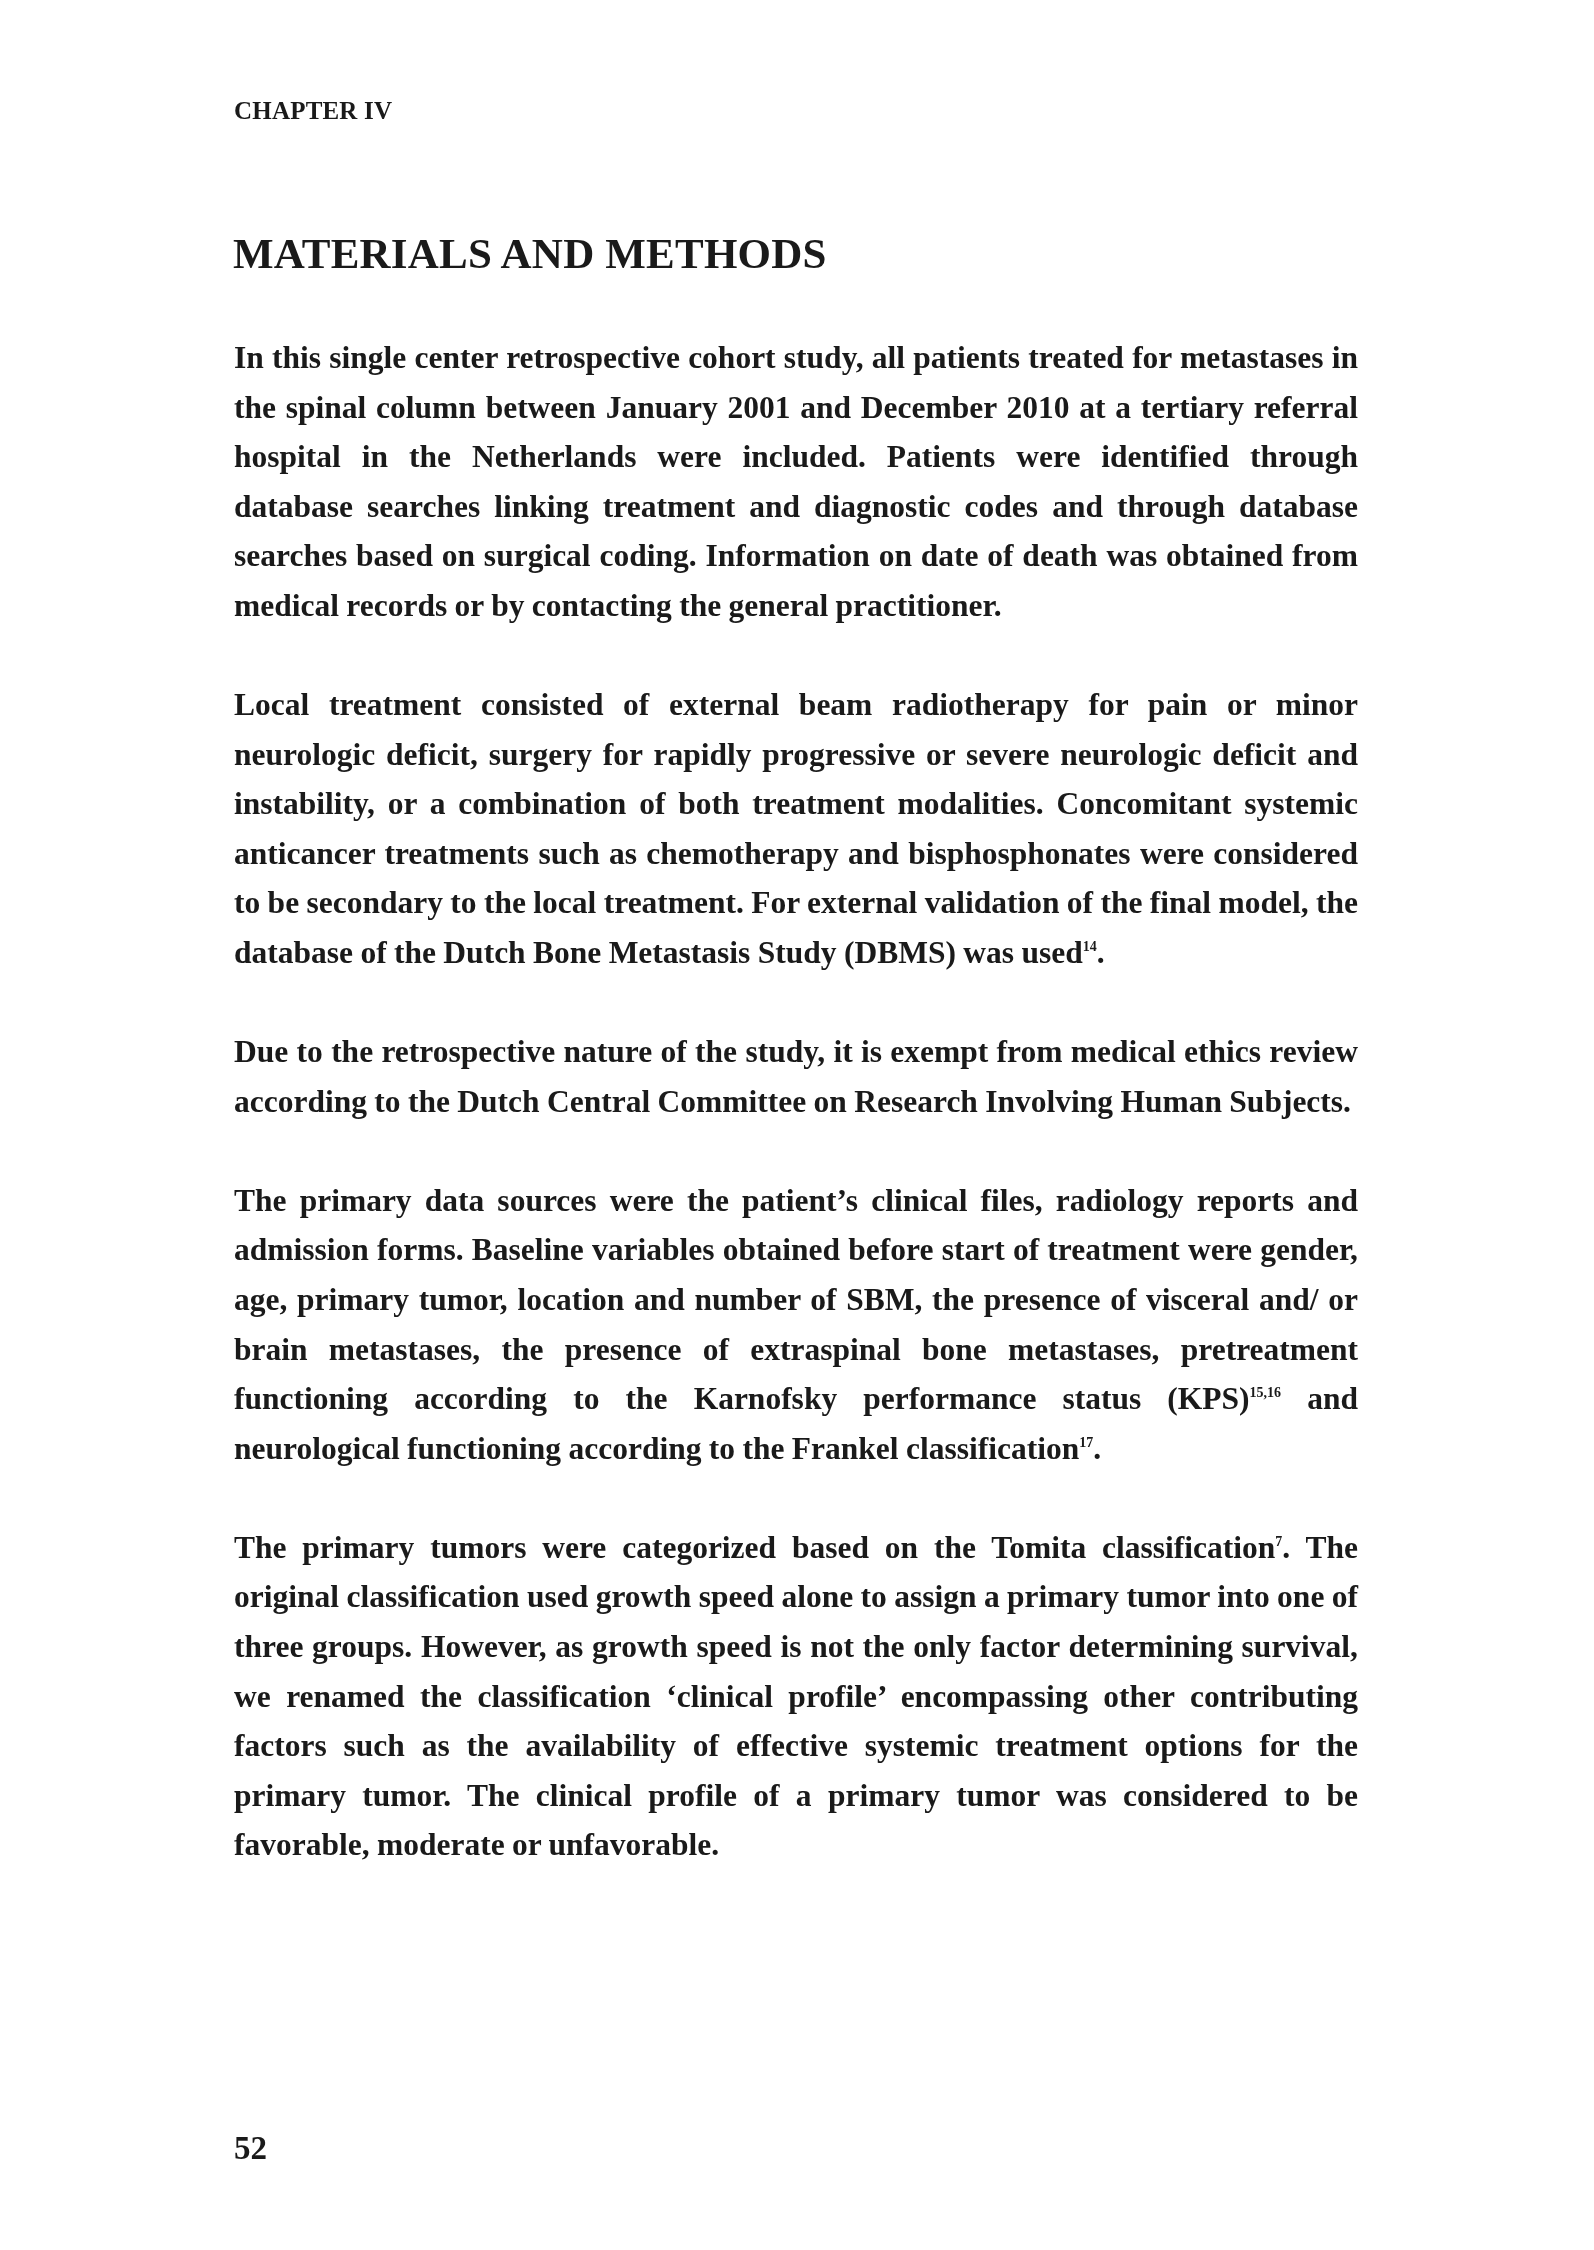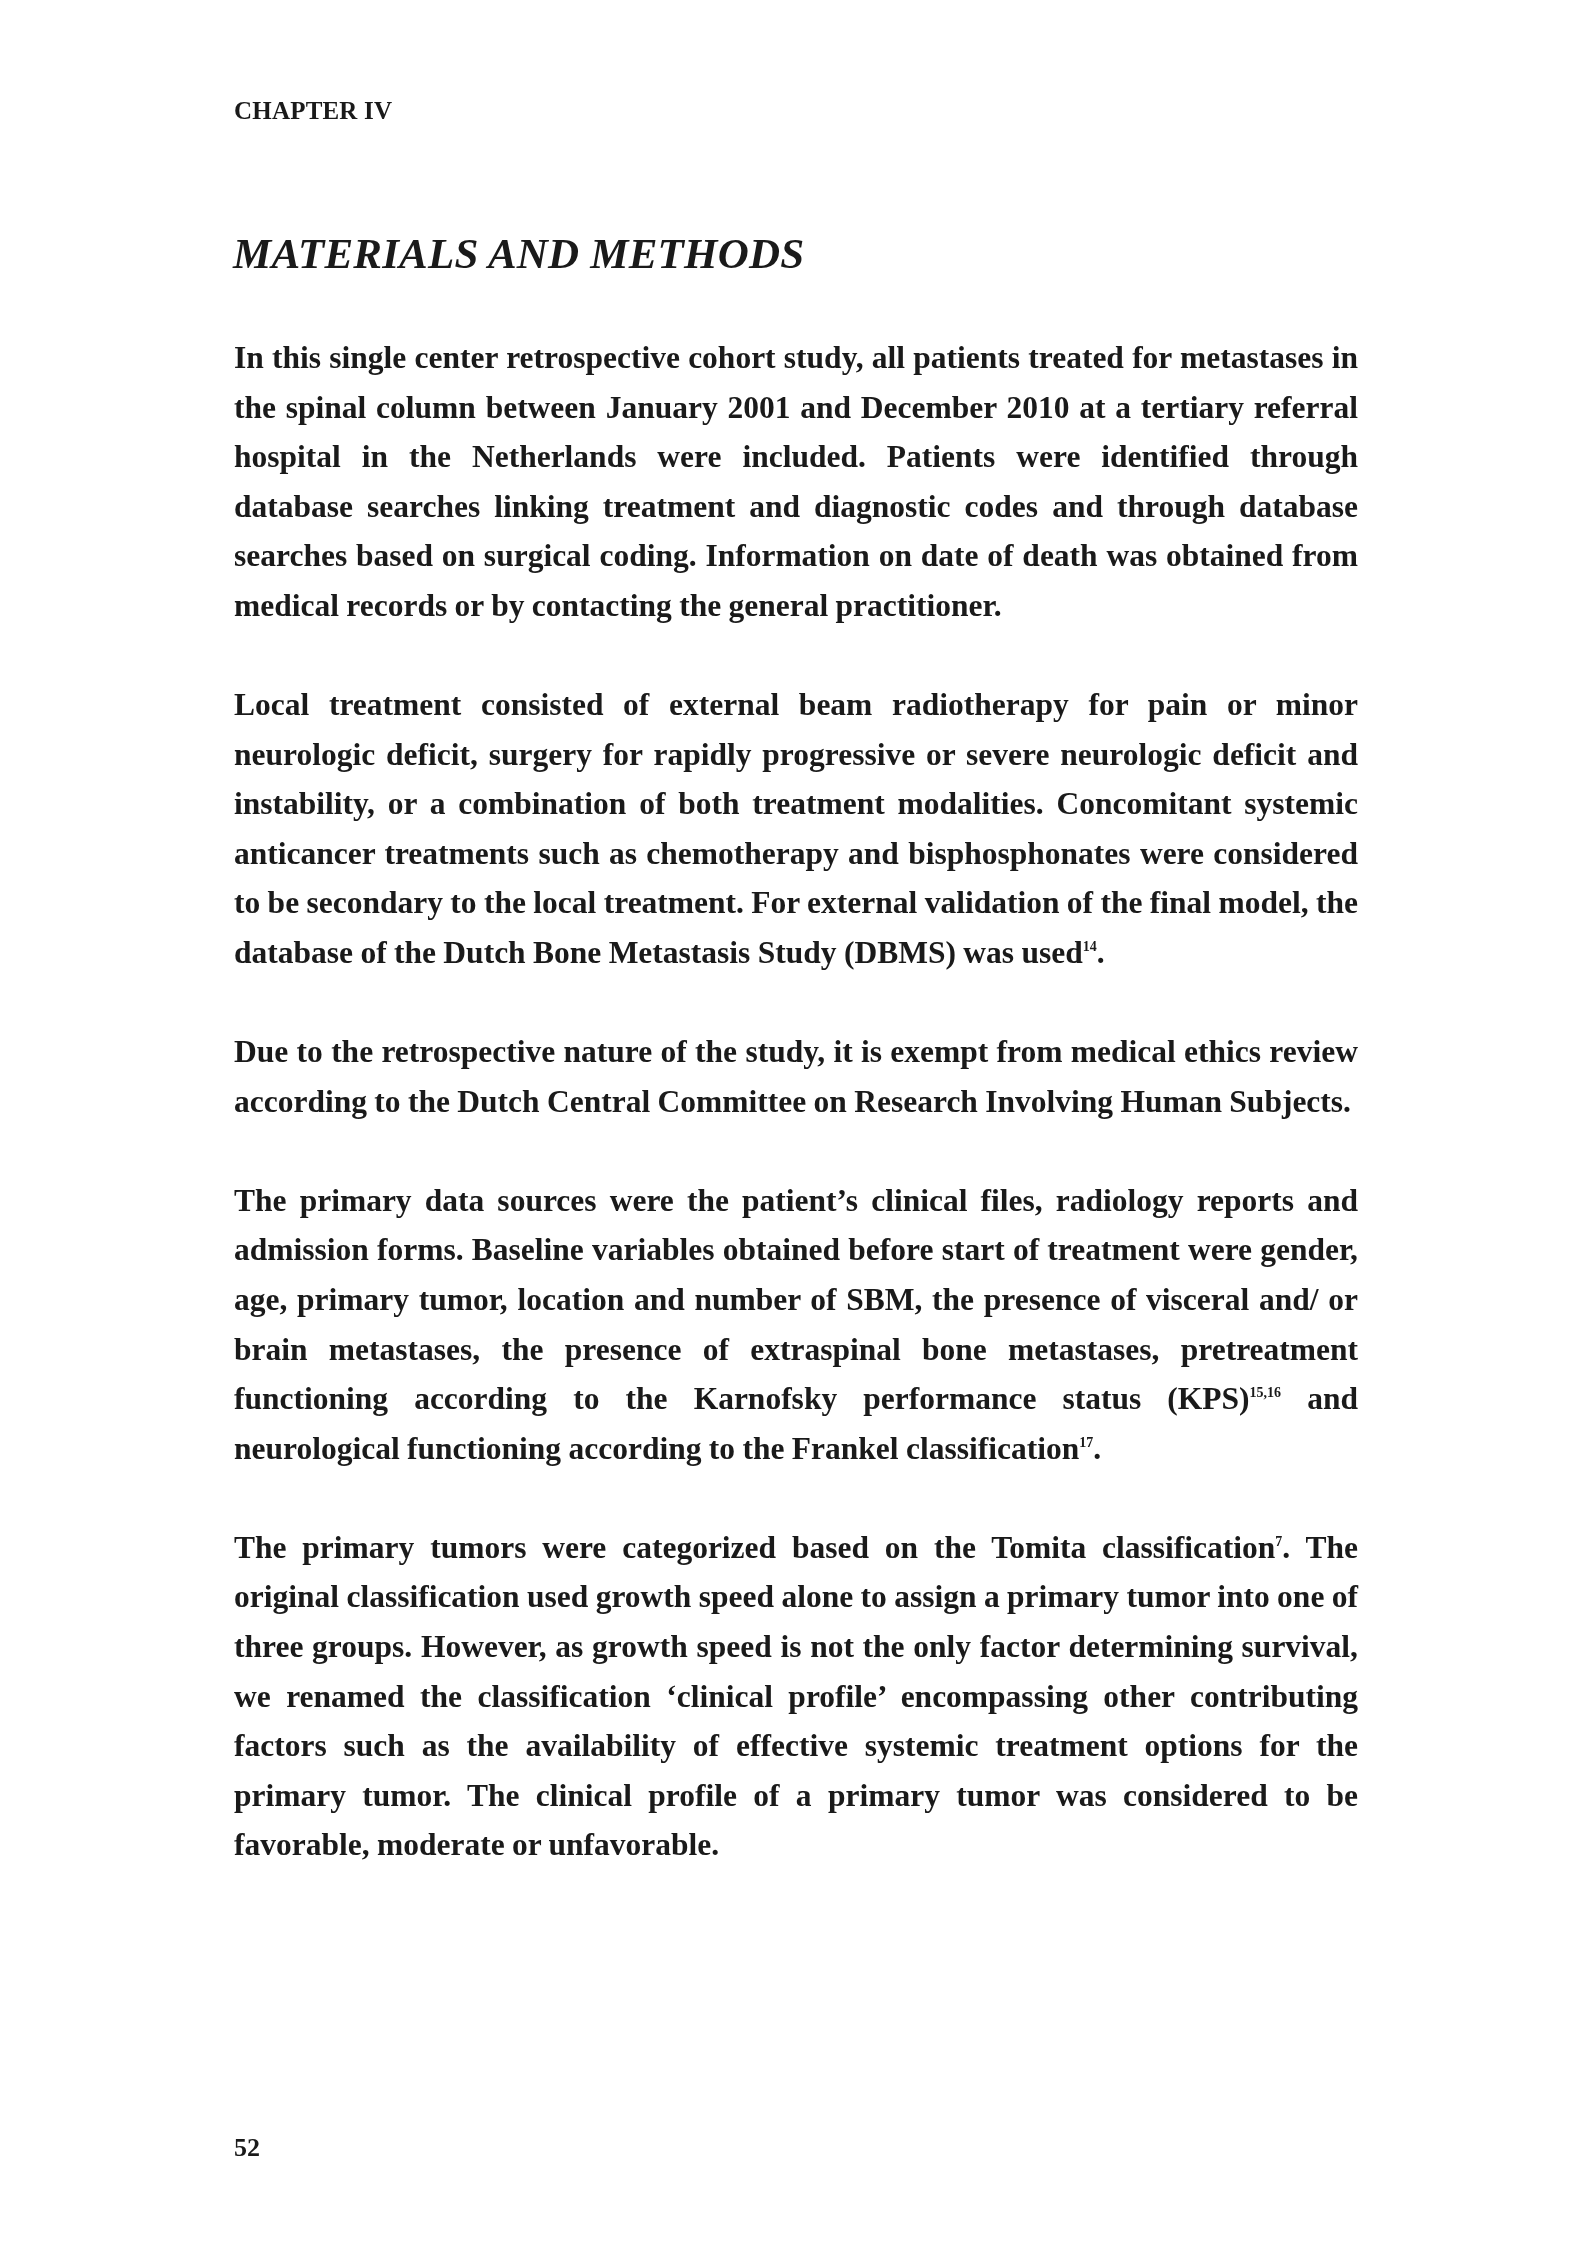--- a/index.html
+++ b/index.html
@@ -40,7 +40,6 @@
       line-height: 50px;
       margin: 0;
       letter-spacing: 0.2px;
-      font-style: italic;
     }
     .body-text {
       position: absolute;

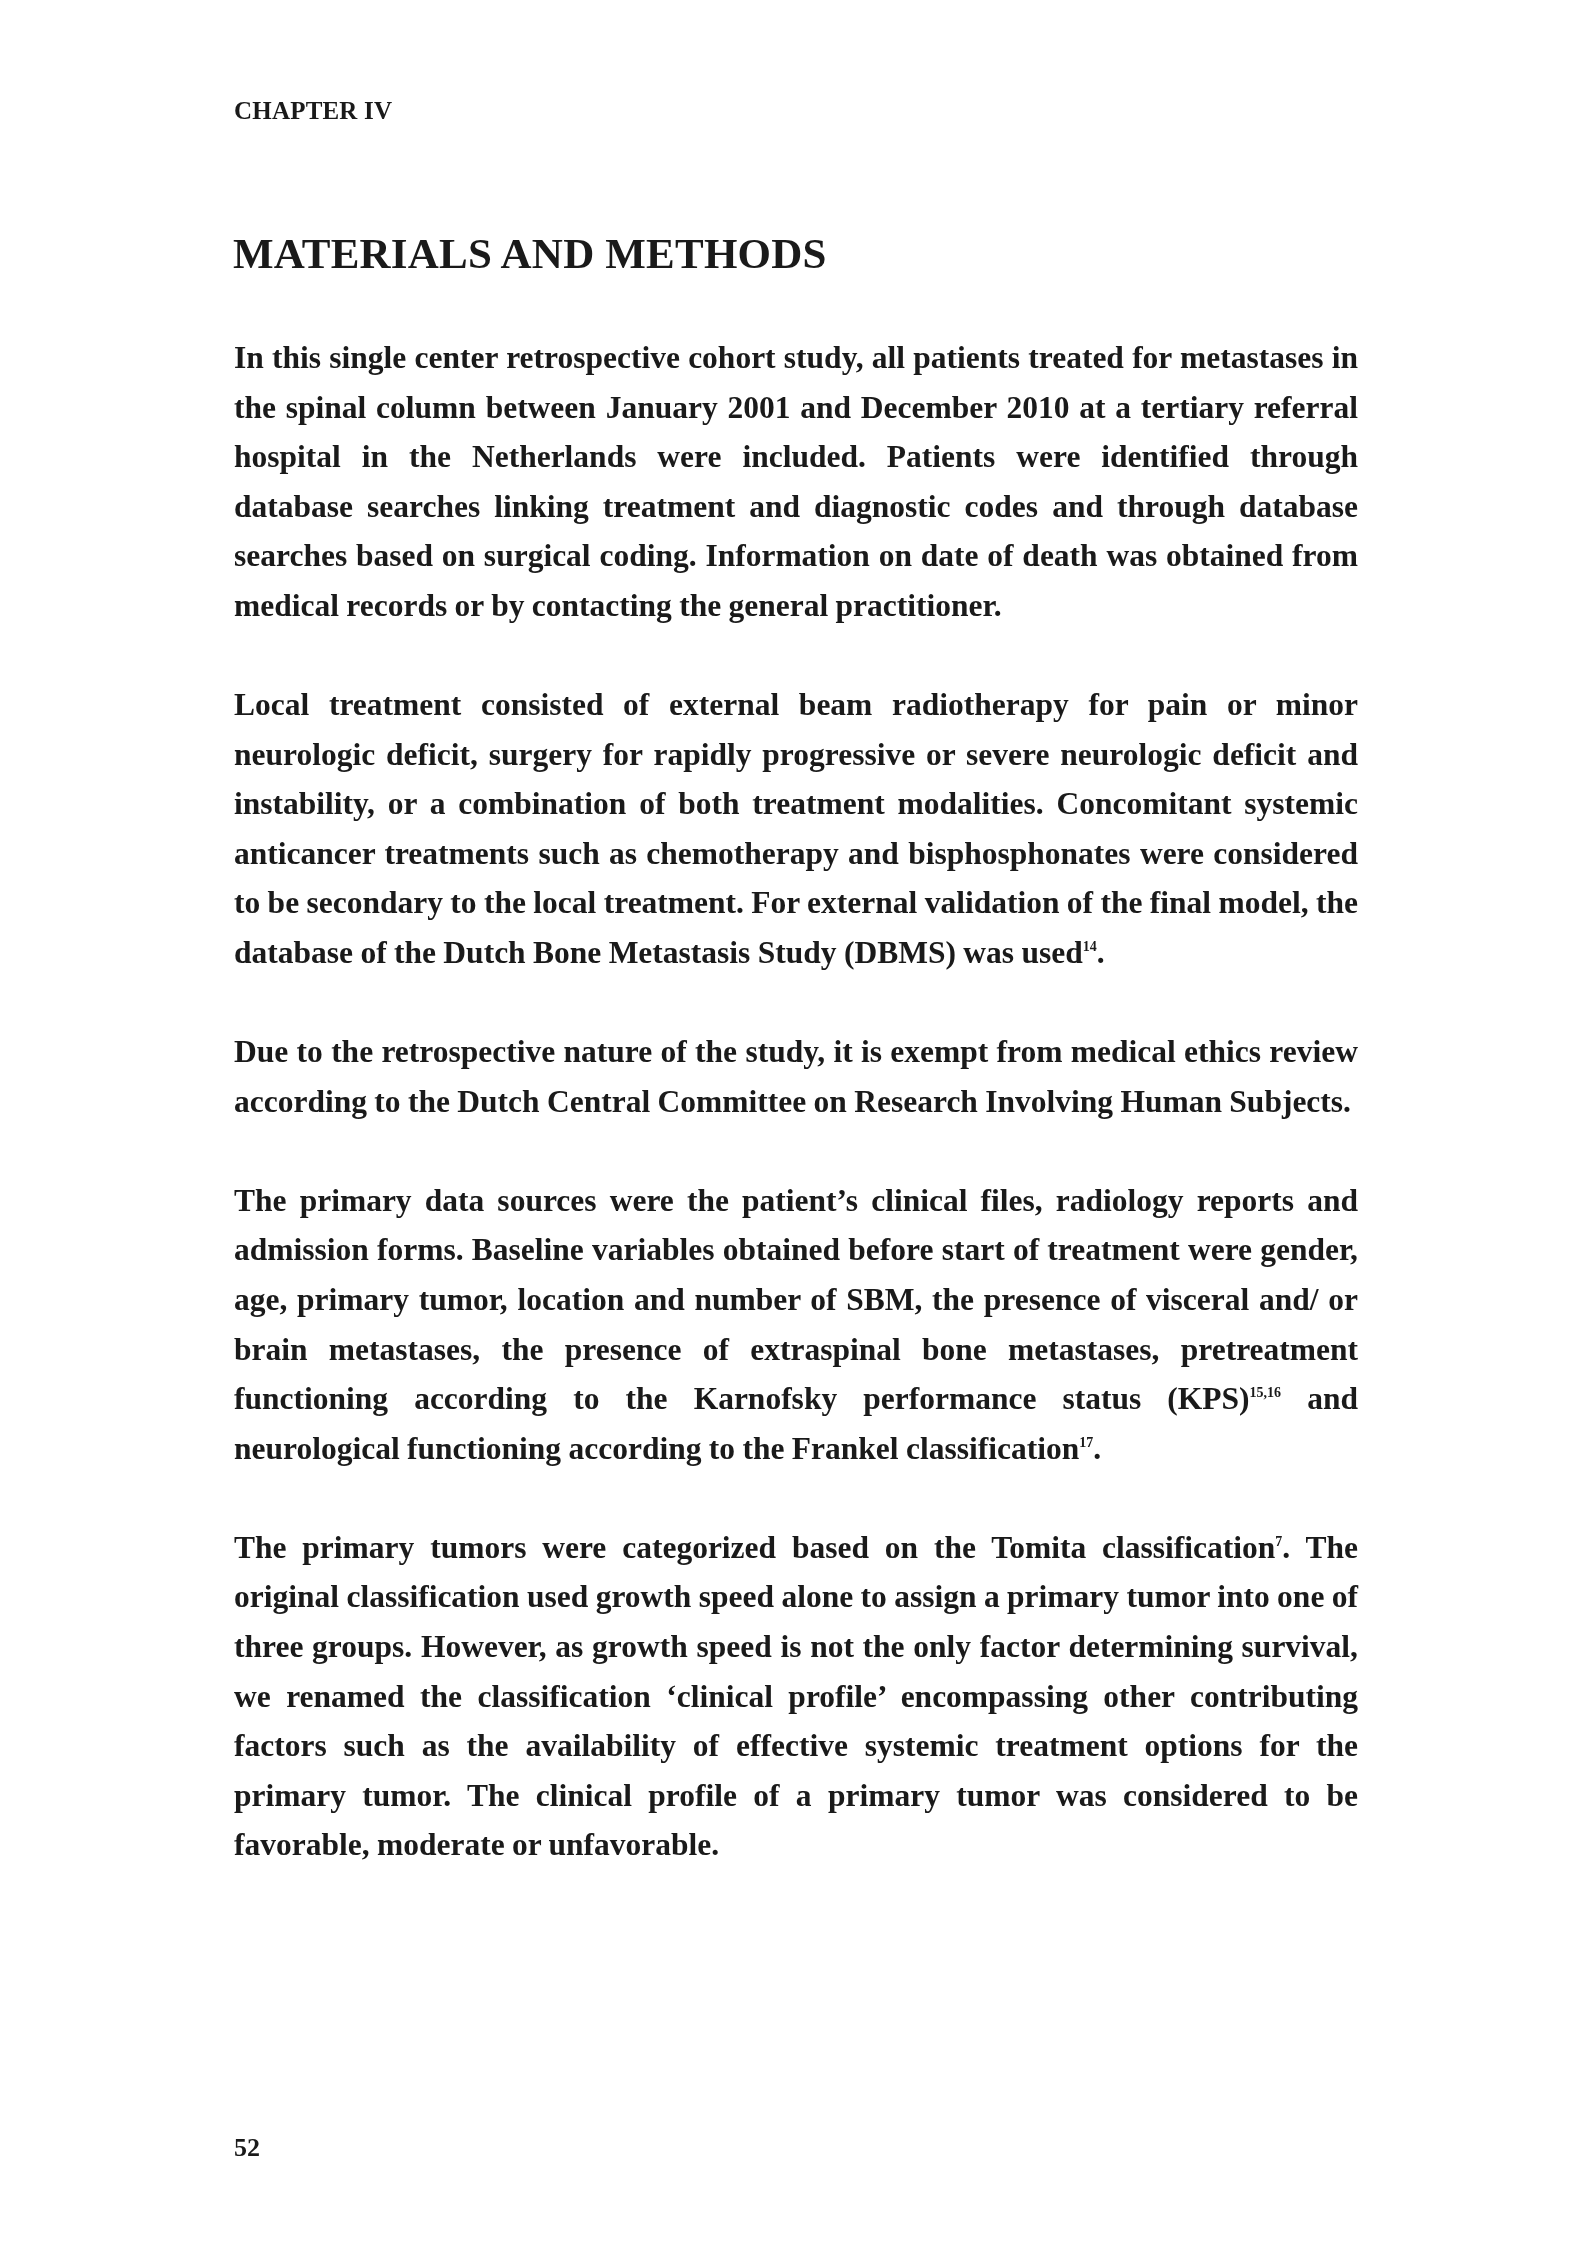--- a/index.html
+++ b/index.html
@@ -68,7 +68,7 @@
       position: absolute;
       left: 234px;
       top: 2133px;
-      font-size: 26px;
+      font-size: 33px;
       font-weight: bold;
       line-height: 30px;
       margin: 0;

